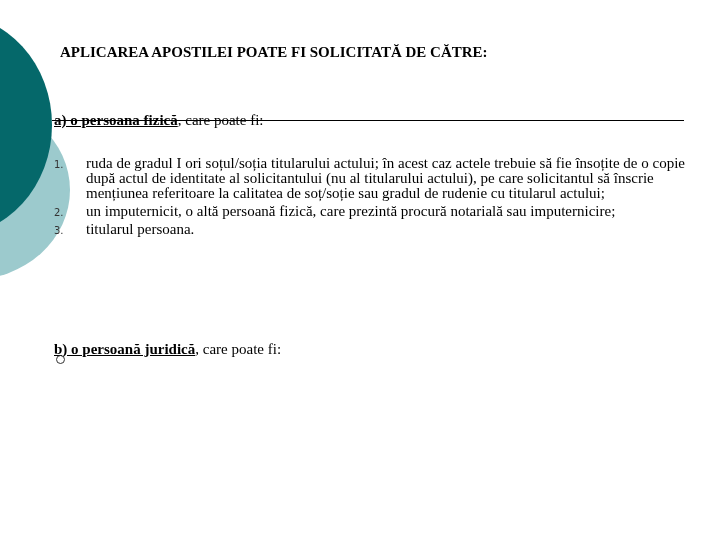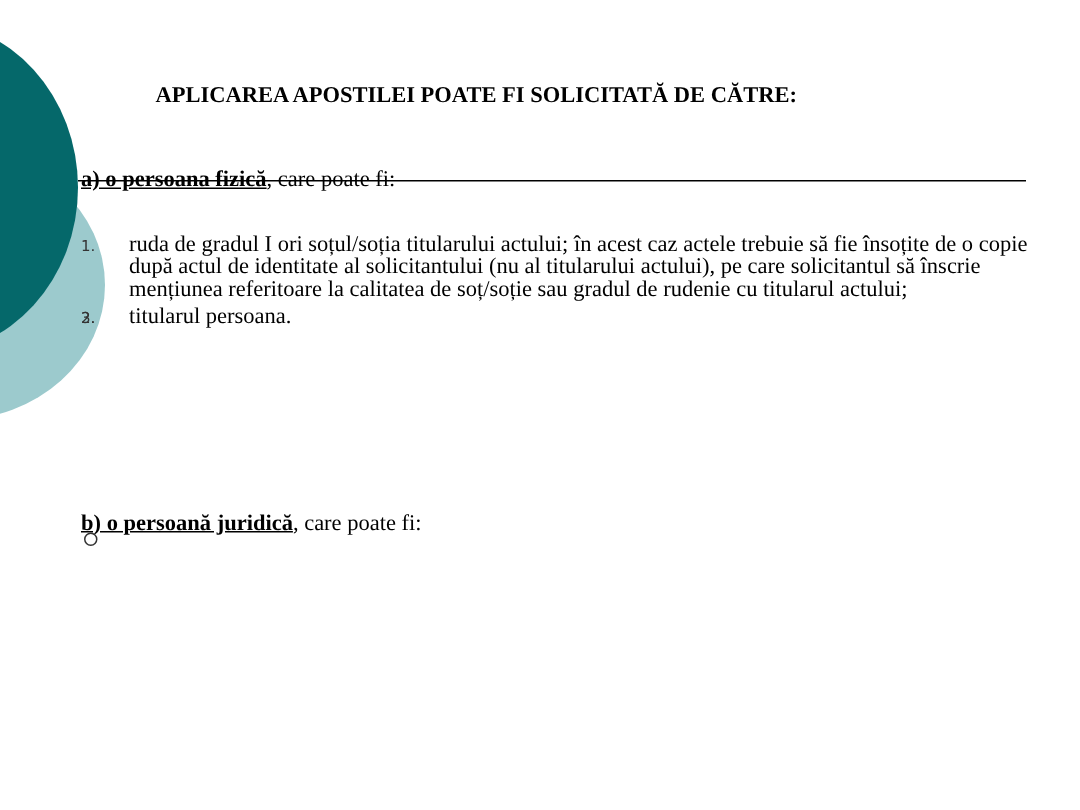--- a/index.html
+++ b/index.html
@@ -11,7 +11,7 @@
     .circle-light { background: #9ccacd; left: -130px; top: 100px; width: 200px; height: 180px; }
     .circle-dark { background: #05686a; left: -150px; top: 14px; width: 202px; height: 222px; }
     .title {
-      position: absolute; left: 0; top: 56px; width: 575px; text-align: center;
+      position: absolute; left: 0; top: 44px; width: 575px; text-align: left;
       font-weight: bold; font-size: 15px; padding-left: 60px; box-sizing: border-box;
     }
     .rule { position: absolute; left: 52px; top: 120px; width: 632px; height: 1px; background: #000; }

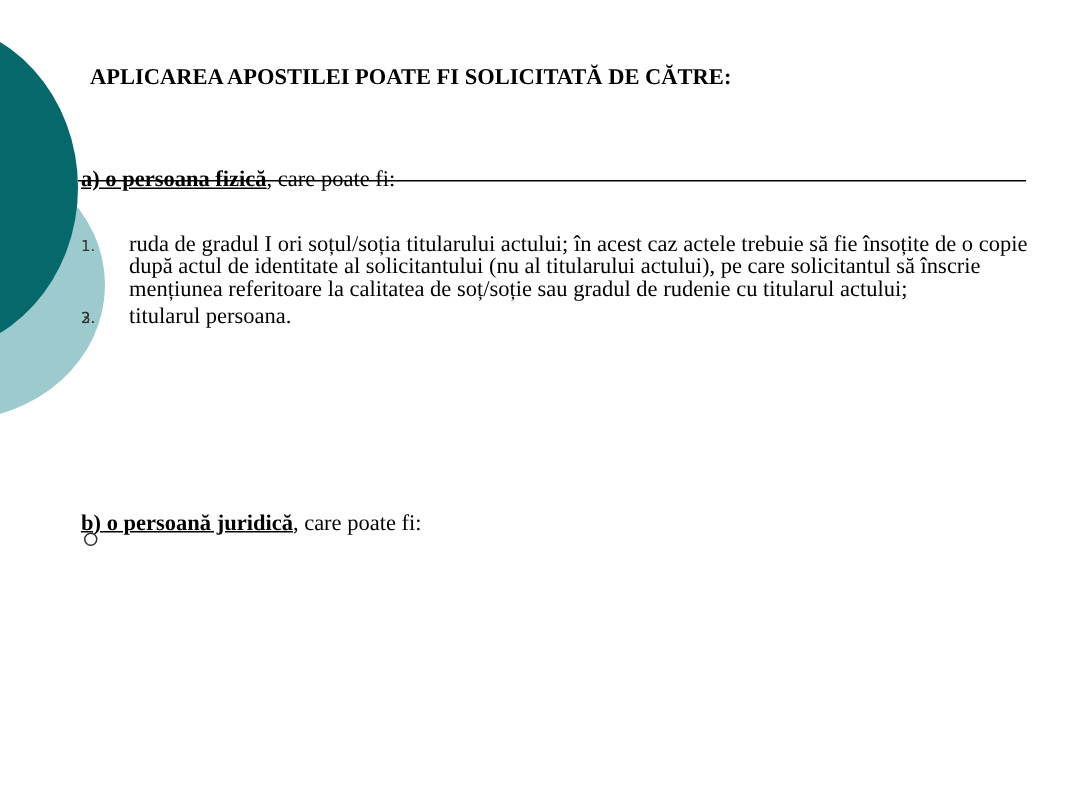--- a/index.html
+++ b/index.html
@@ -47,6 +47,7 @@
   </li>
   <li>
     <span class="num">2.</span>
+    <span>un imputernicit, o altă persoană fizică, care prezintă procură notarială sau imputernicire;</span>
   </li>
   <li>
     <span class="num">3.</span>

